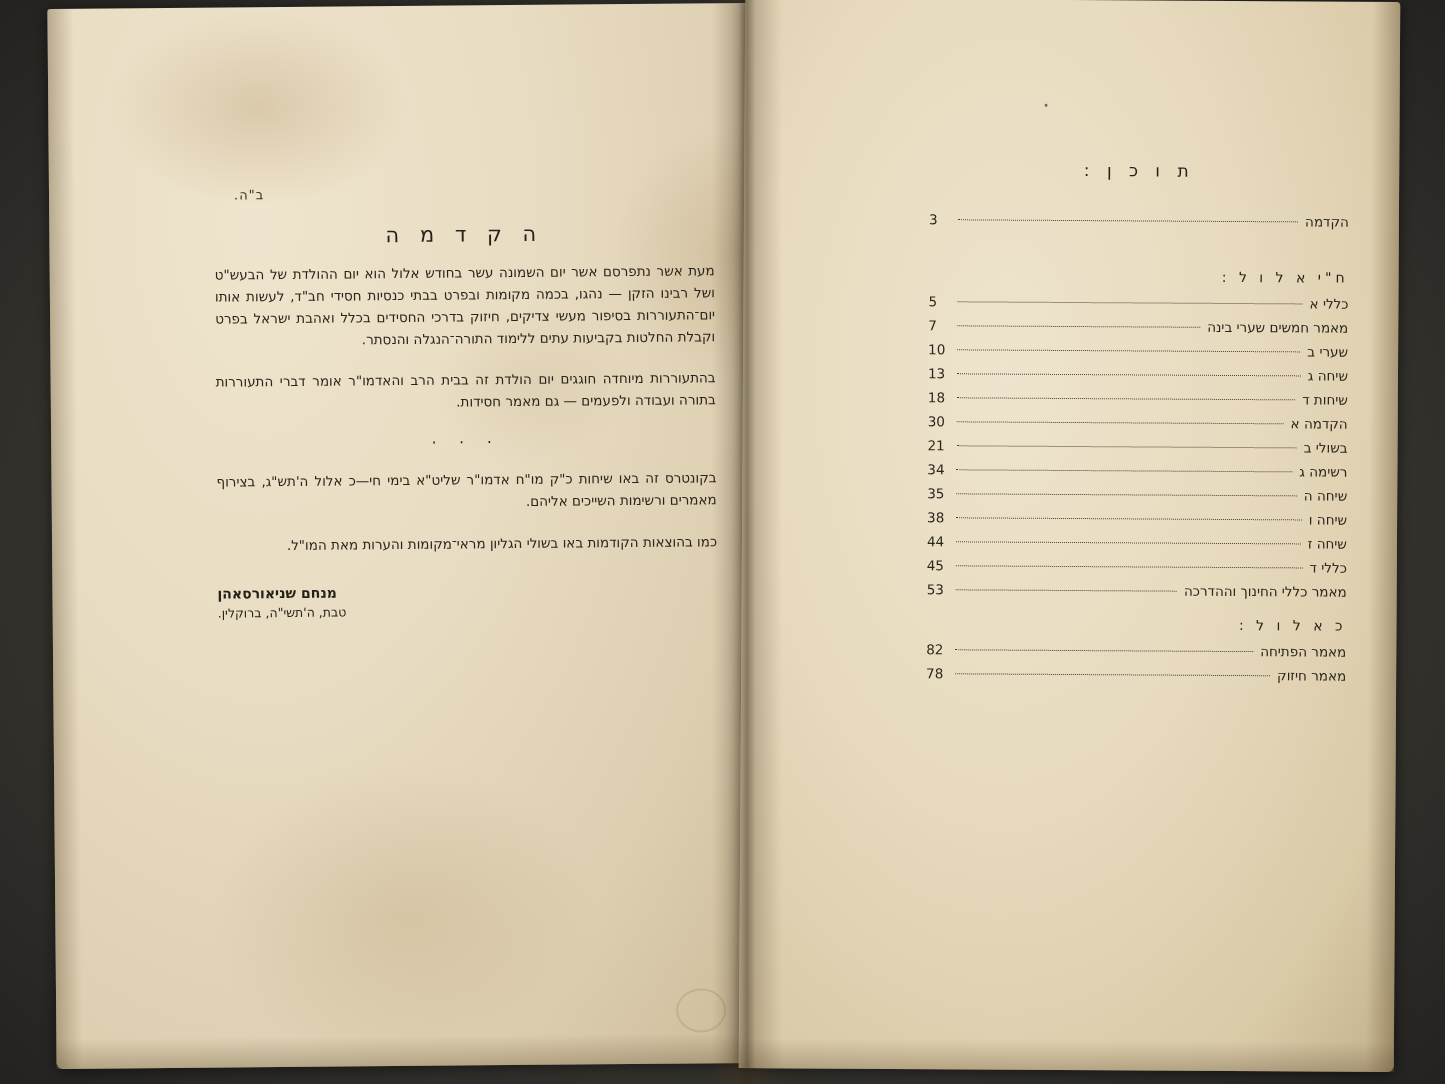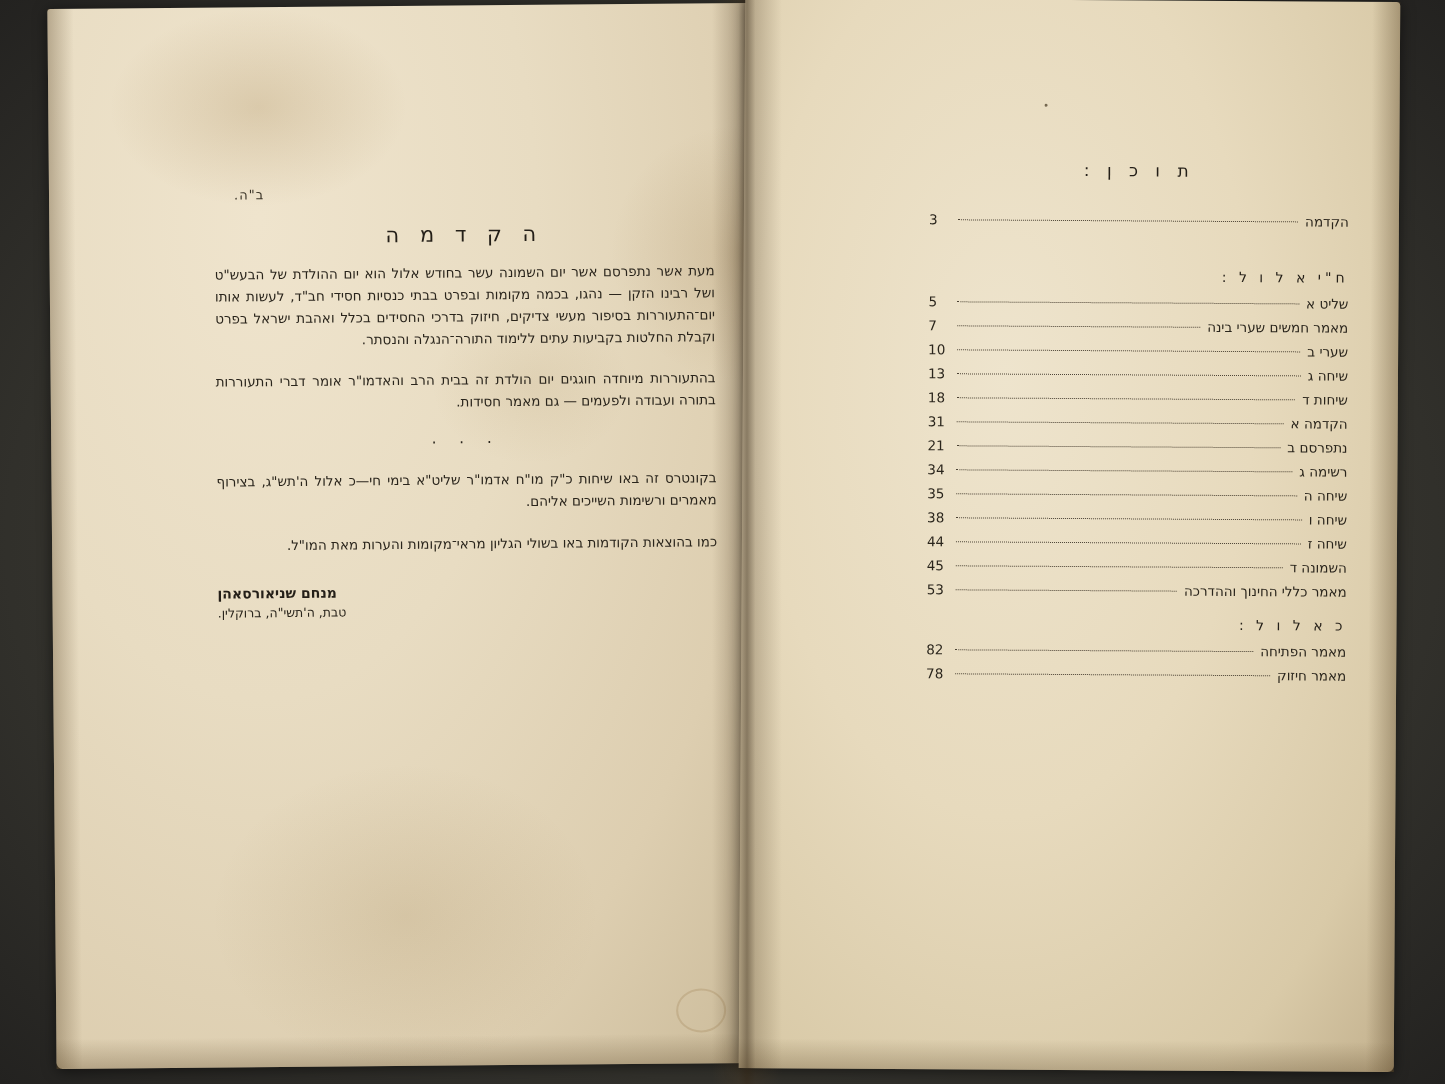--- a/index.html
+++ b/index.html
@@ -290,7 +290,7 @@
             <div class="toc-gap"></div>
             <div class="toc-section">ח"י א ל ו ל :</div>
             <div class="toc-row">
-              <span class="toc-label">שליט א</span>
+              <span class="toc-label">כללי א</span>
               <span class="toc-leader"></span>
               <span class="toc-page">5</span>
             </div>

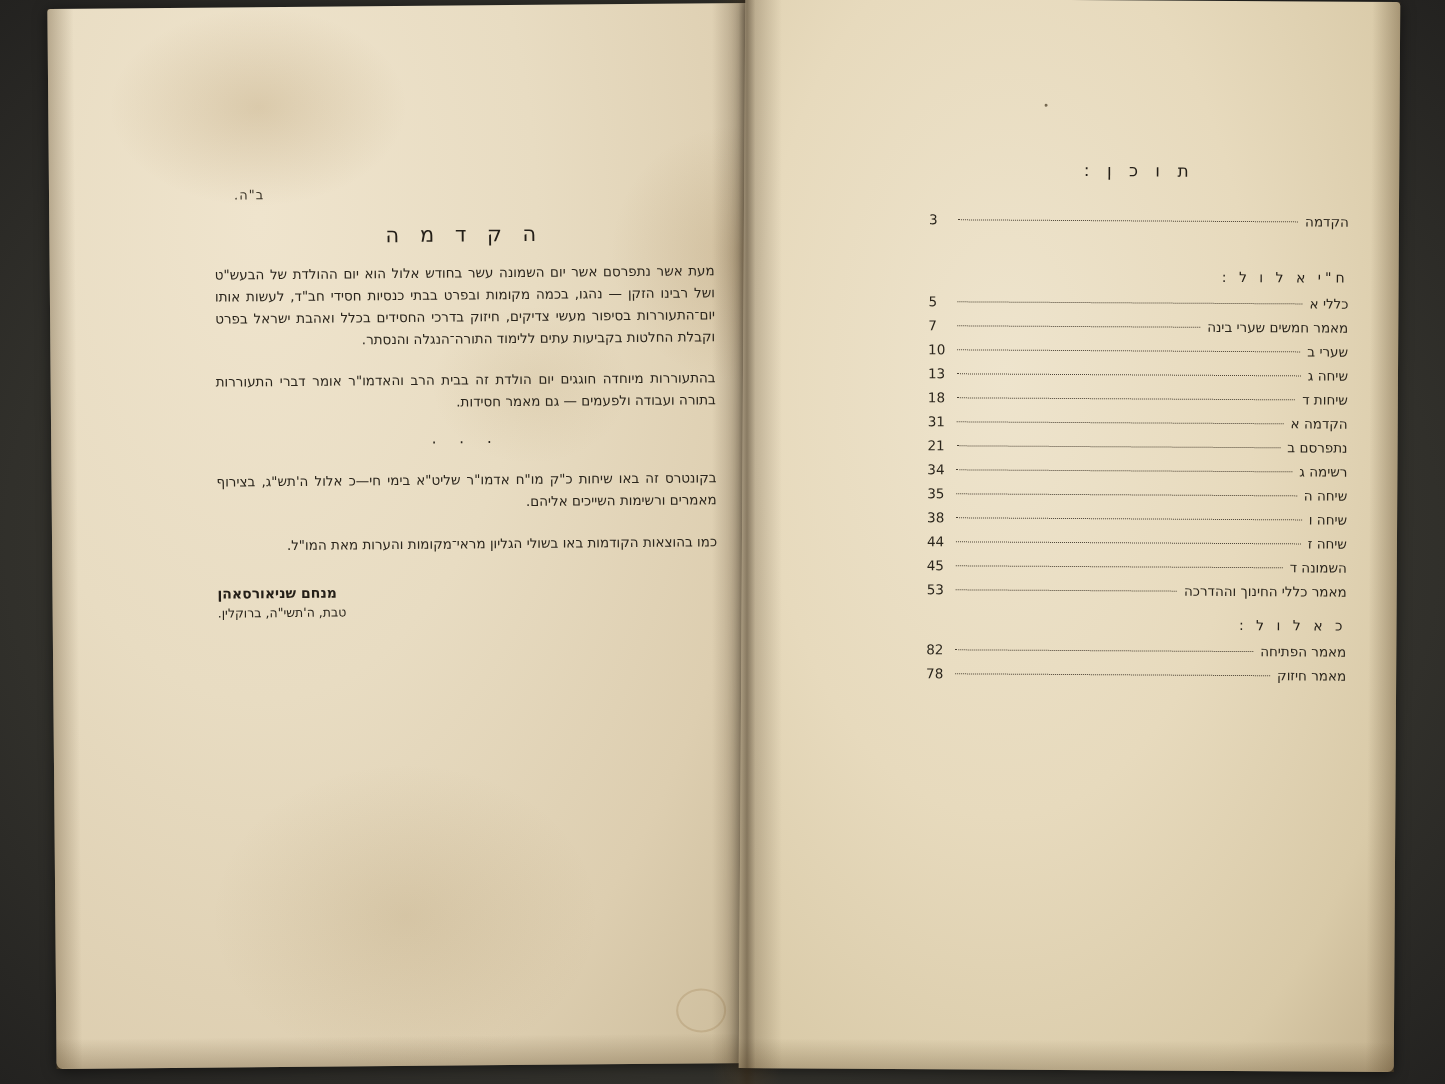--- a/index.html
+++ b/index.html
@@ -317,7 +317,7 @@
             <div class="toc-row">
               <span class="toc-label">הקדמה א</span>
               <span class="toc-leader"></span>
-              <span class="toc-page">31</span>
+              <span class="toc-page">30</span>
             </div>
             <div class="toc-row">
               <span class="toc-label">נתפרסם ב</span>

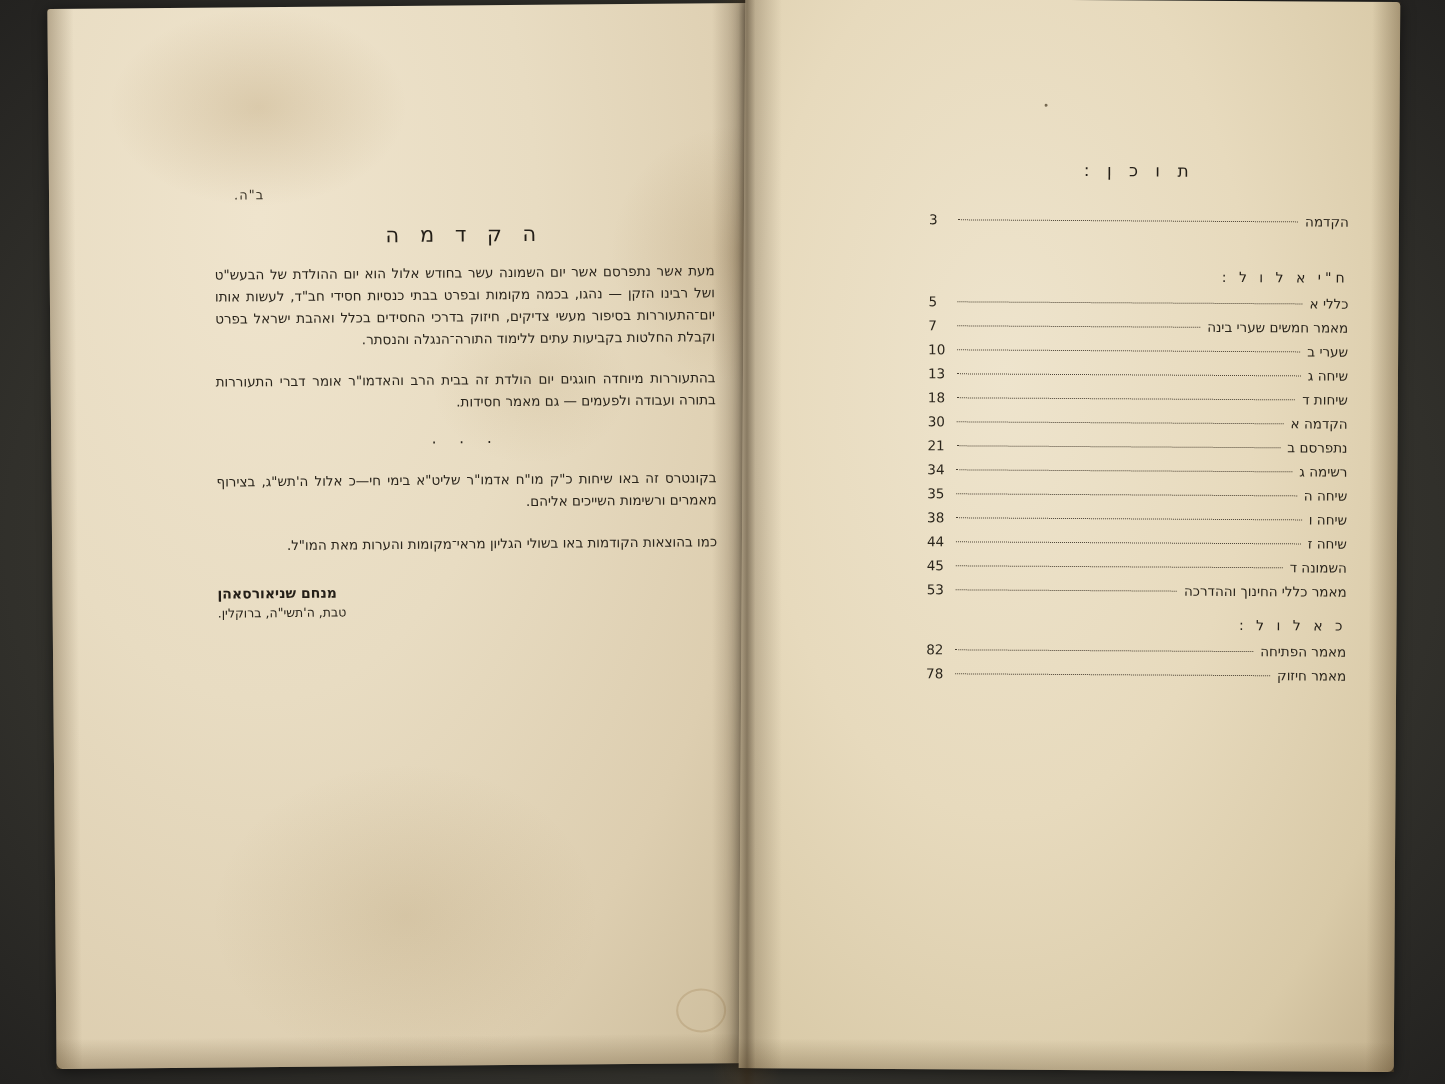--- a/index.html
+++ b/index.html
@@ -320,7 +320,7 @@
               <span class="toc-page">30</span>
             </div>
             <div class="toc-row">
-              <span class="toc-label">נתפרסם ב</span>
+              <span class="toc-label">בשולי ב</span>
               <span class="toc-leader"></span>
               <span class="toc-page">21</span>
             </div>

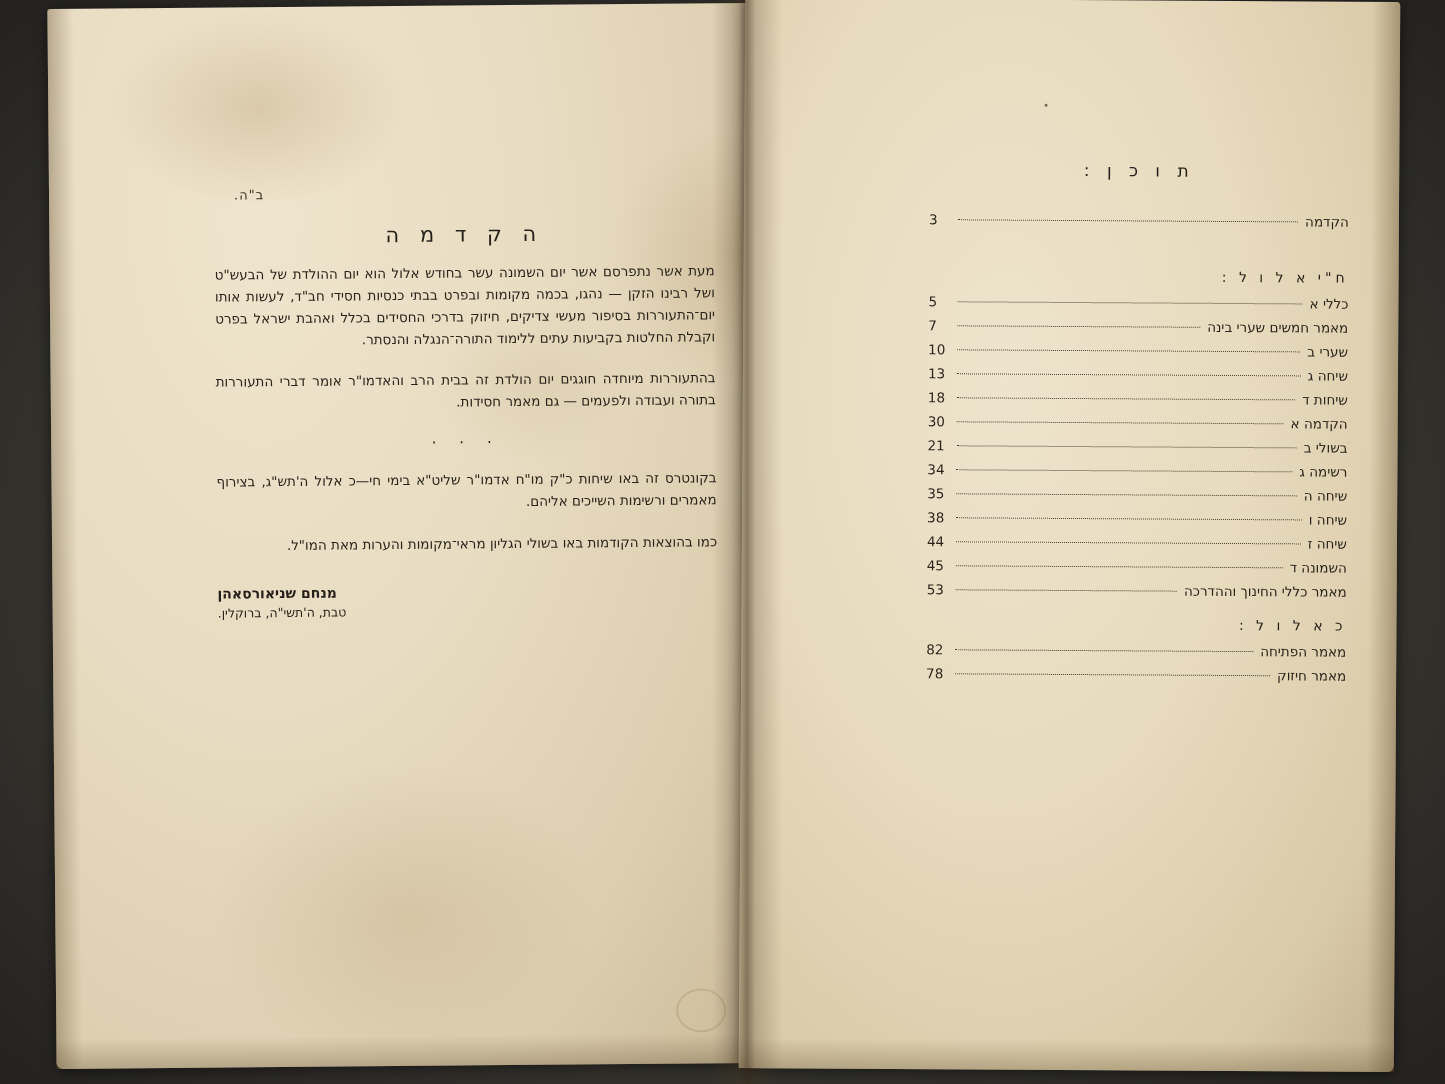--- a/index.html
+++ b/index.html
@@ -345,7 +345,7 @@
               <span class="toc-page">44</span>
             </div>
             <div class="toc-row">
-              <span class="toc-label">השמונה ד</span>
+              <span class="toc-label">כללי ד</span>
               <span class="toc-leader"></span>
               <span class="toc-page">45</span>
             </div>

